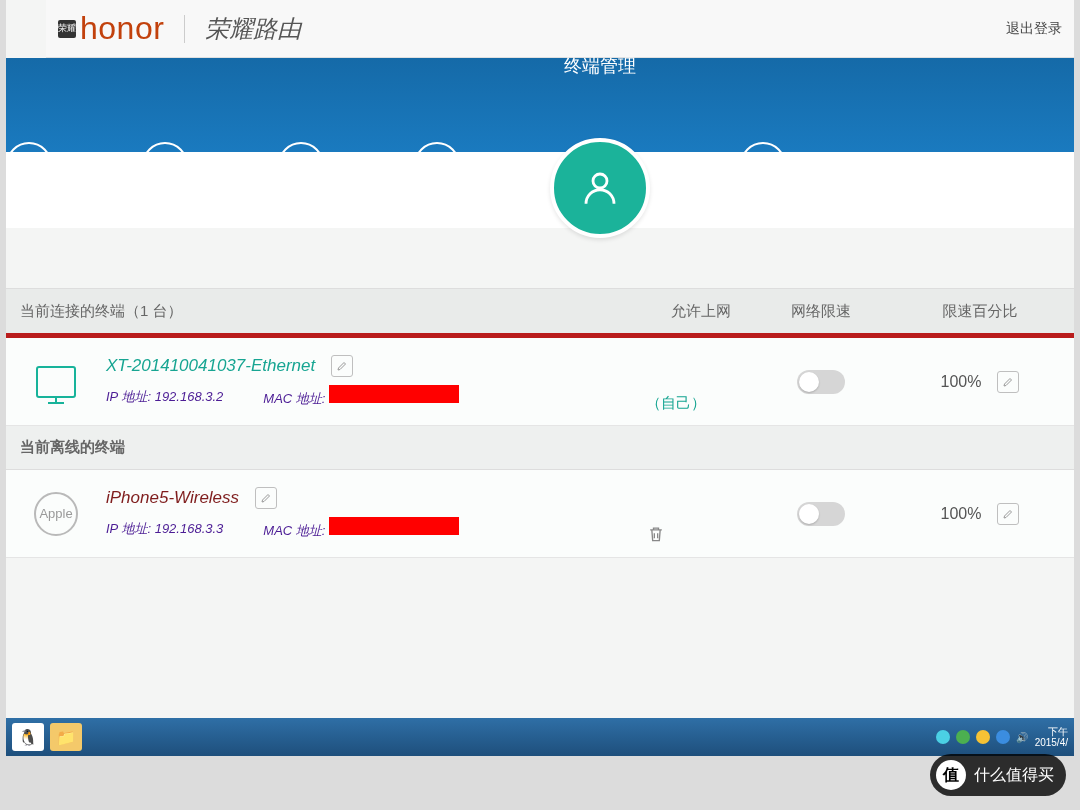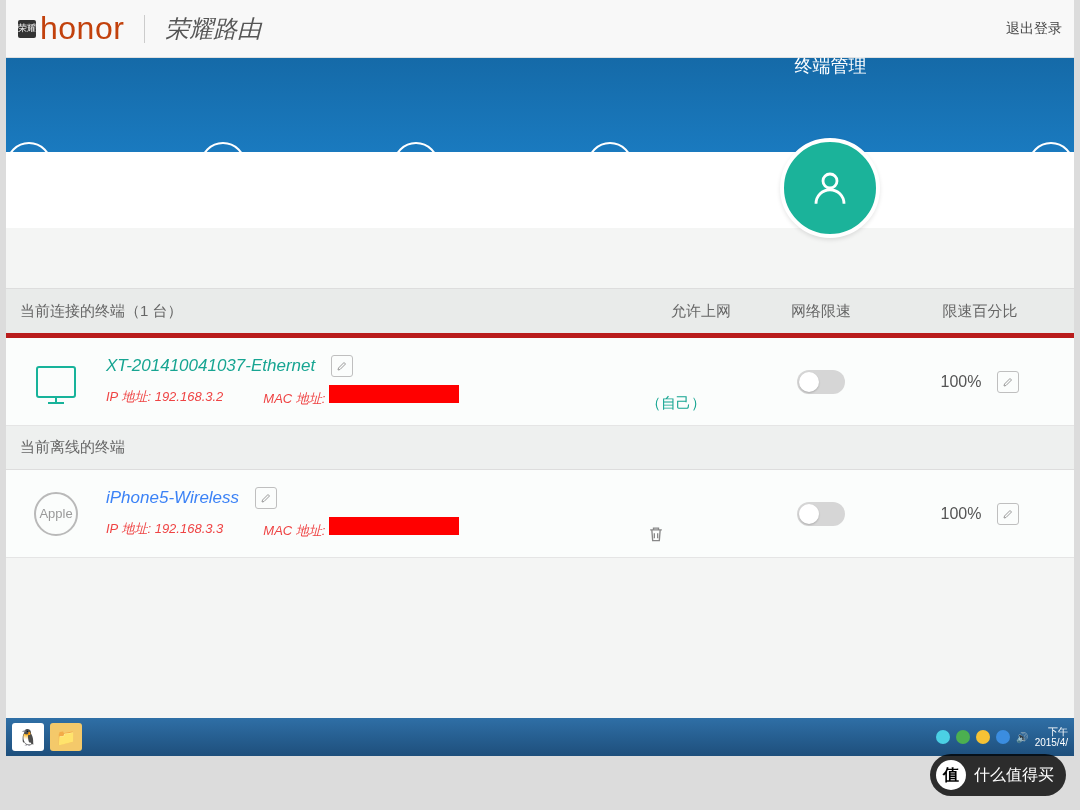--- a/index.html
+++ b/index.html
@@ -8,7 +8,7 @@
 .app-window { width: 1068px; height: 756px; margin: 0 auto; background: #f4f5f4; position: relative; }
 
 
-.top-bar { height: 58px; display: flex; align-items: center; padding: 0 12px; background: #f8f8f8; border-bottom: 1px solid #e0e0e0; }
+.top-bar { height: 58px; display: flex; align-items: center; padding: 0 12px; background: #f8f8f8; border-bottom: 1px solid #e0e0e0; margin-left: 40px; }
 .brand-badge { width: 18px; height: 18px; background: #333; color: #fff; font-size: 9px; display: flex; align-items: center; justify-content: center; margin-right: 4px; border-radius: 2px; }
 .brand-text { font-size: 32px; color: #c2410c; letter-spacing: 0.5px; font-weight: 400; }
 .divider-v { width: 1px; height: 28px; background: #ccc; margin: 0 20px; }

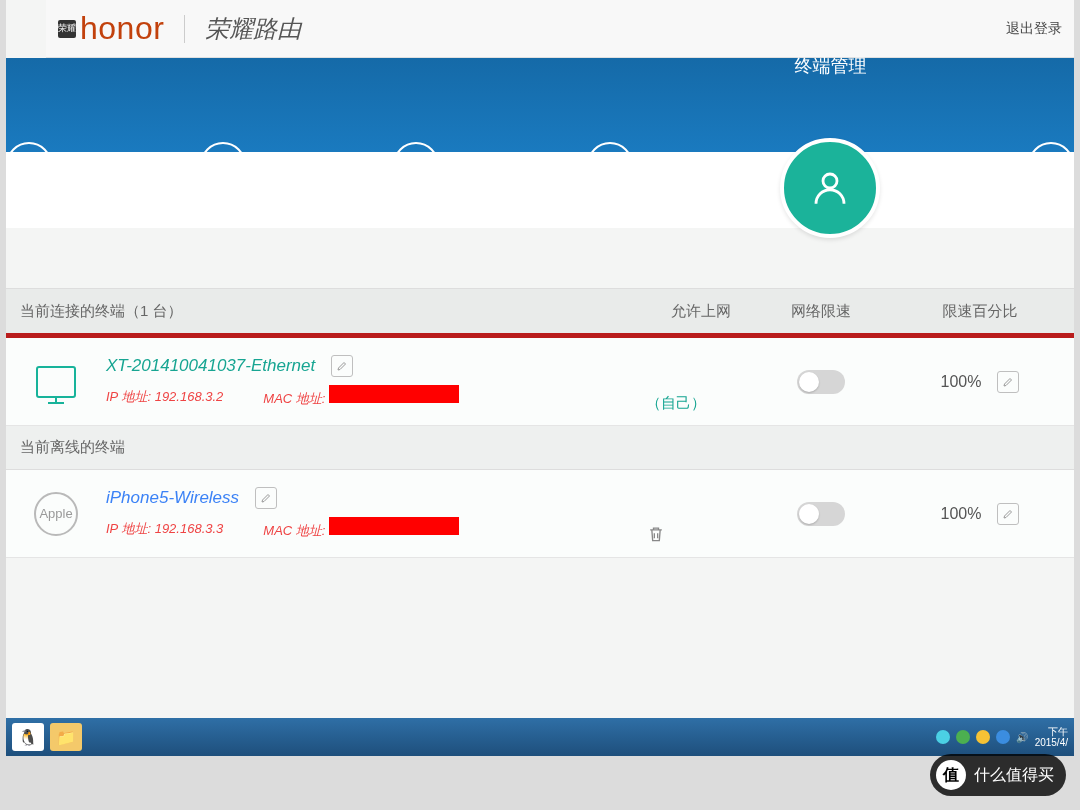--- a/index.html
+++ b/index.html
@@ -18,7 +18,7 @@
 
 
 .nav-strip { height: 170px; background: linear-gradient(180deg, #156aa8 0%, #1a7abf 55%, #ffffff 55.2%, #ffffff 100%); position: relative; }
-.nav-icons { display: flex; justify-content: space-between; gap: 90px; align-items: flex-end; height: 130px; }
+.nav-icons { display: flex; justify-content: flex-start; gap: 90px; align-items: flex-end; height: 130px; }
 .nav-item { position: relative; }
 .nav-circle { width: 46px; height: 46px; border: 2px solid #ffffff; border-radius: 50%; display: flex; align-items: center; justify-content: center; color: #fff; cursor: pointer; }
 .nav-circle svg { stroke: #fff; }

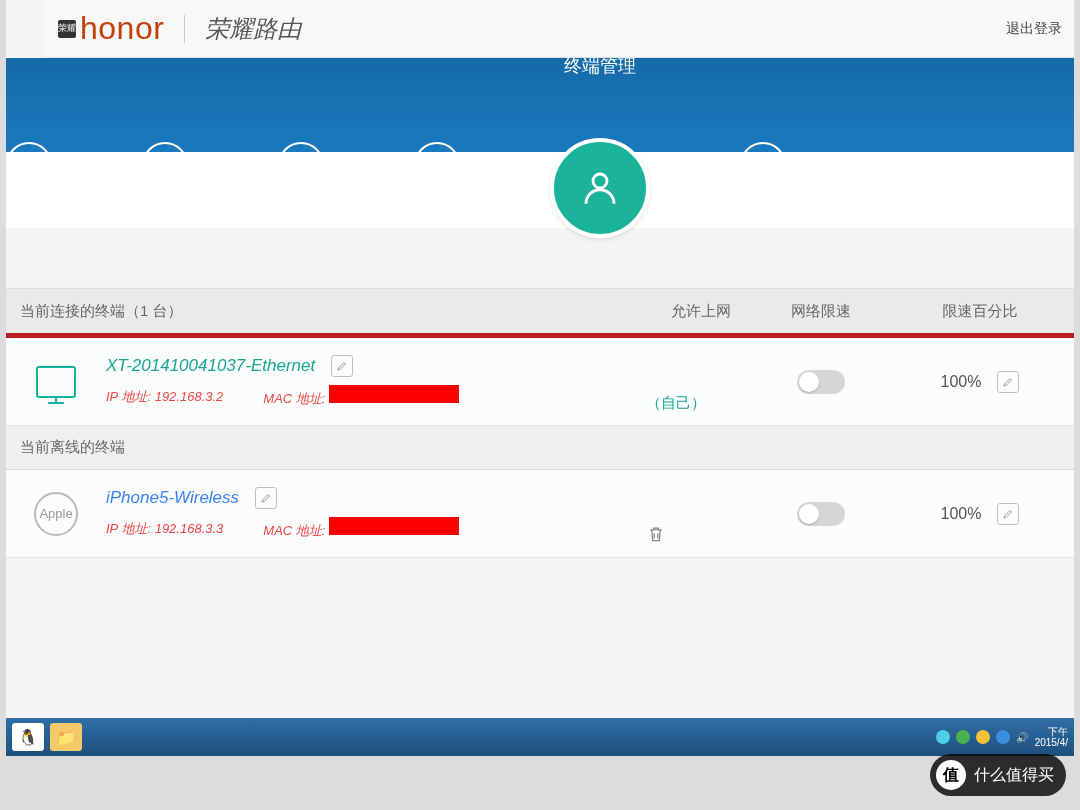--- a/index.html
+++ b/index.html
@@ -44,7 +44,7 @@
 .device-name { font-size: 17px; color: #17a592; display:flex; align-items:center; gap: 16px;}
 .device-name.offline { color:#3b82f6; }
 .edit-icon { width:22px; height:22px; border:1px solid #bfbfbf; border-radius:3px; display:flex; align-items:center; justify-content:center; color:#999; cursor:pointer; }
-.meta-row { display:flex; gap:40px; margin-top:8px; font-size:13px; color:#ef4444; align-items:center;}
+.meta-row { display:flex; gap:40px; margin-top:8px; font-size:13px; color:#4c1d95; align-items:center;}
 .mac-redact { width:130px; height:18px; background:#ff0000; display:inline-block; }
 
 .allow-cell { flex:0 0 110px; text-align:left; font-size:15px; color:#17a592;margin-top:43px; }

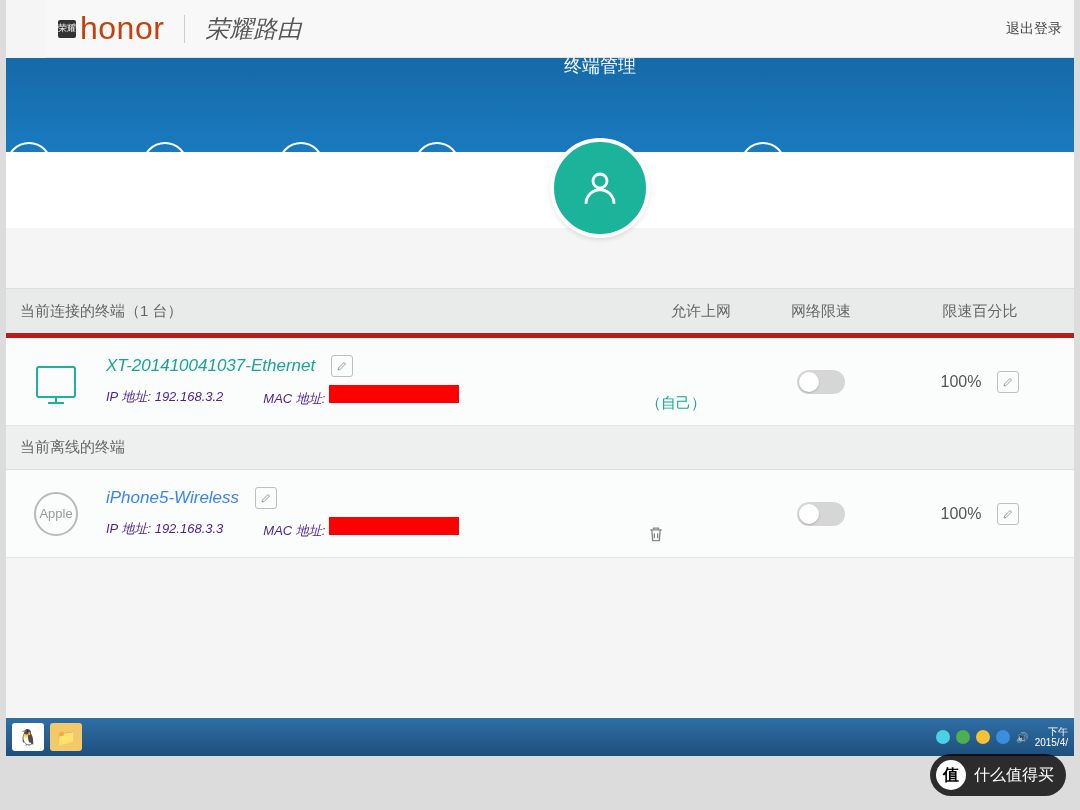--- a/index.html
+++ b/index.html
@@ -54,7 +54,7 @@
 .toggle .knob { width:20px; height:20px; background:#fff; border-radius:50%; position:absolute; top:2px; left:2px; box-shadow:0 1px 2px rgba(0,0,0,0.2);}
 .pct-cell { flex:1; display:flex; align-items:center; justify-content:center; gap:16px; font-size:16px; color:#555; }
 
-.section-sub { background:#eef0ef; height:44px; display:flex; align-items:center; padding-left:14px; font-size:15px; color:#666; border-bottom:1px solid #ddd;}
+.section-sub { background:#eef0ef; height:44px; display:flex; align-items:center; padding-left:14px; font-size:15px; color:#666; border-bottom:1px solid #ddd;font-weight:bold;}
 
 
 .taskbar { position:absolute; bottom:0; left:0; right:0; height:38px; background:linear-gradient(180deg,#2f6fa6 0%,#1e4f7c 100%); display:flex; align-items:center; padding:0 6px; }

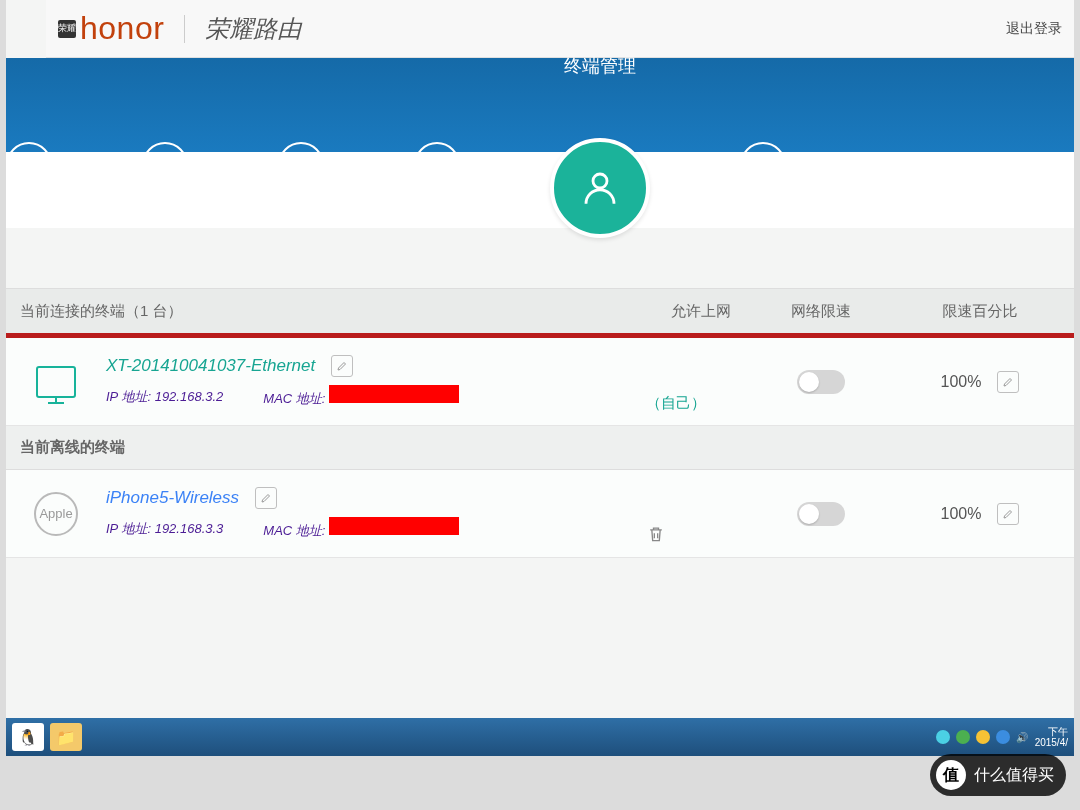--- a/index.html
+++ b/index.html
@@ -42,7 +42,7 @@
 .apple-badge { width:44px; height:44px; border:2px solid #b9b9b9; border-radius:50%; display:flex; align-items:center; justify-content:center; color:#9a9a9a; font-size:13px; }
 .device-info { flex: 0 0 540px; font-style: italic; }
 .device-name { font-size: 17px; color: #17a592; display:flex; align-items:center; gap: 16px;}
-.device-name.offline { color:#3b82f6; }
+.device-name.offline { color:#7f1d1d; }
 .edit-icon { width:22px; height:22px; border:1px solid #bfbfbf; border-radius:3px; display:flex; align-items:center; justify-content:center; color:#999; cursor:pointer; }
 .meta-row { display:flex; gap:40px; margin-top:8px; font-size:13px; color:#4c1d95; align-items:center;}
 .mac-redact { width:130px; height:18px; background:#ff0000; display:inline-block; }

